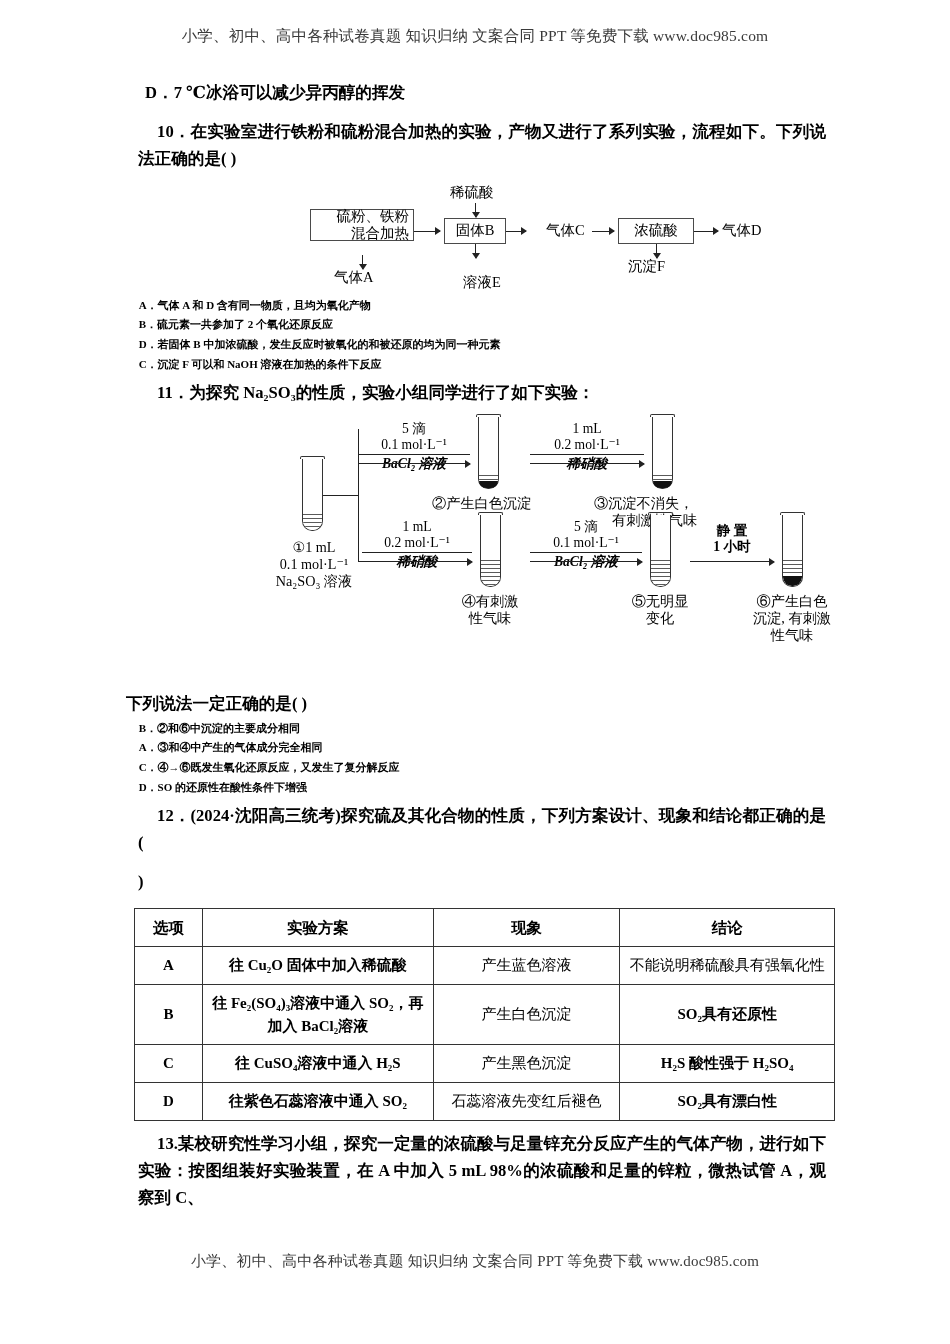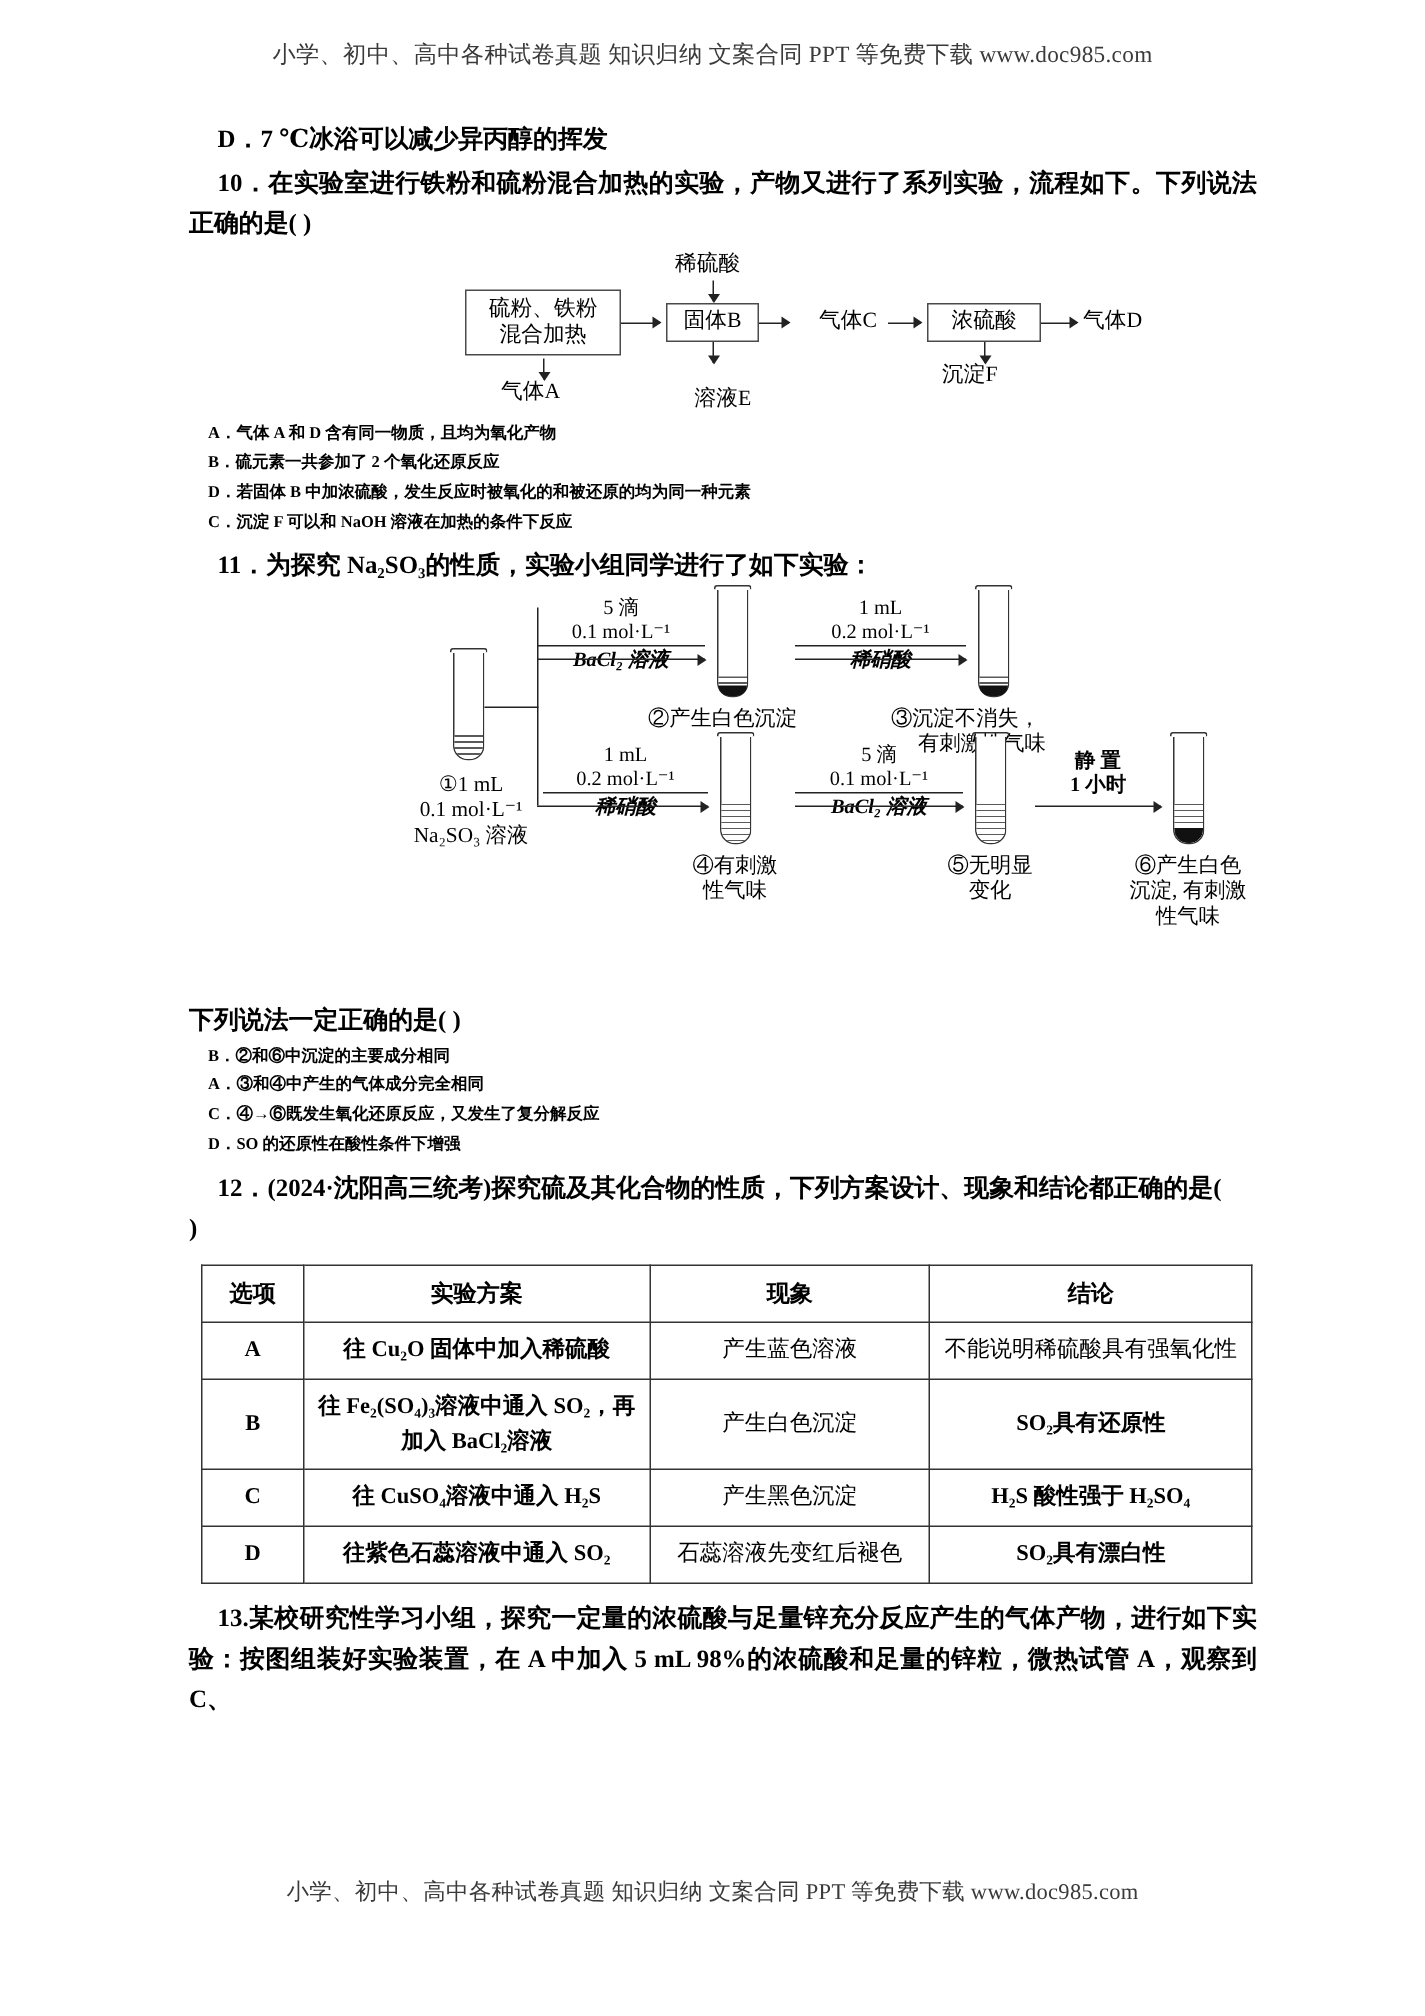--- a/index.html
+++ b/index.html
@@ -64,7 +64,7 @@
     font-size: 16.6px;
     font-weight: bold;
     line-height: 1.62;
-    margin: 0;
+    margin: 12px;
     text-align: justify;
   }
 

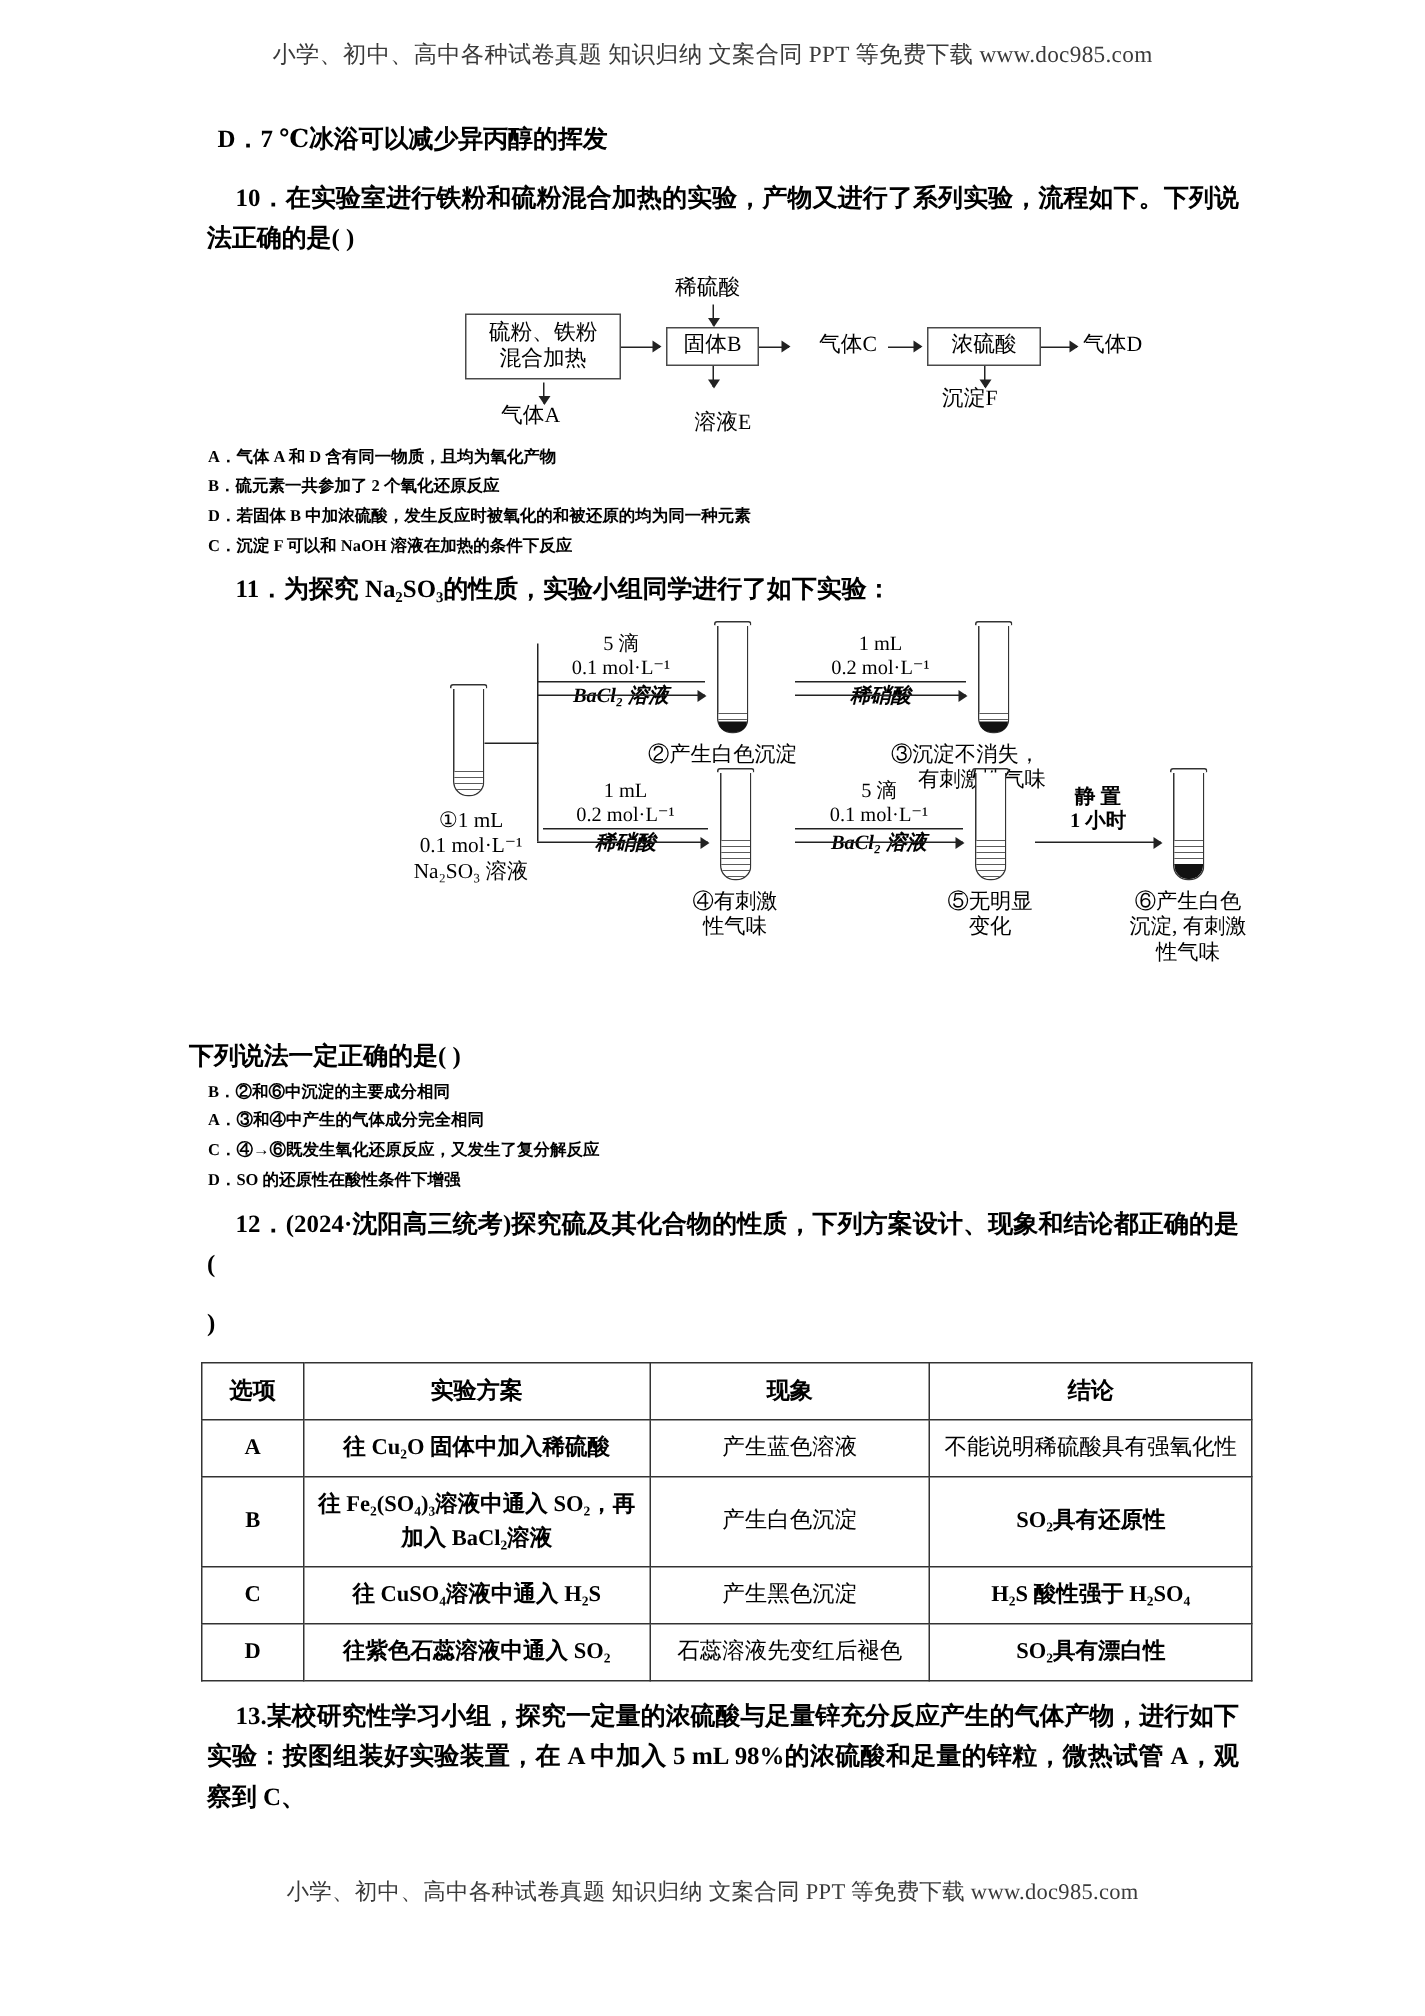--- a/index.html
+++ b/index.html
@@ -256,7 +256,7 @@
 
     <div class="flow">
 
-      <div class="fbox" style="left:184px; top:24px; width:104px; height:44px;">
+      <div class="fbox" style="left:184px; top:24px; width:104px; height:32px;align-items:flex-end;">
         <span>硫粉、铁粉</span>
         <span>混合加热</span>
       </div>

